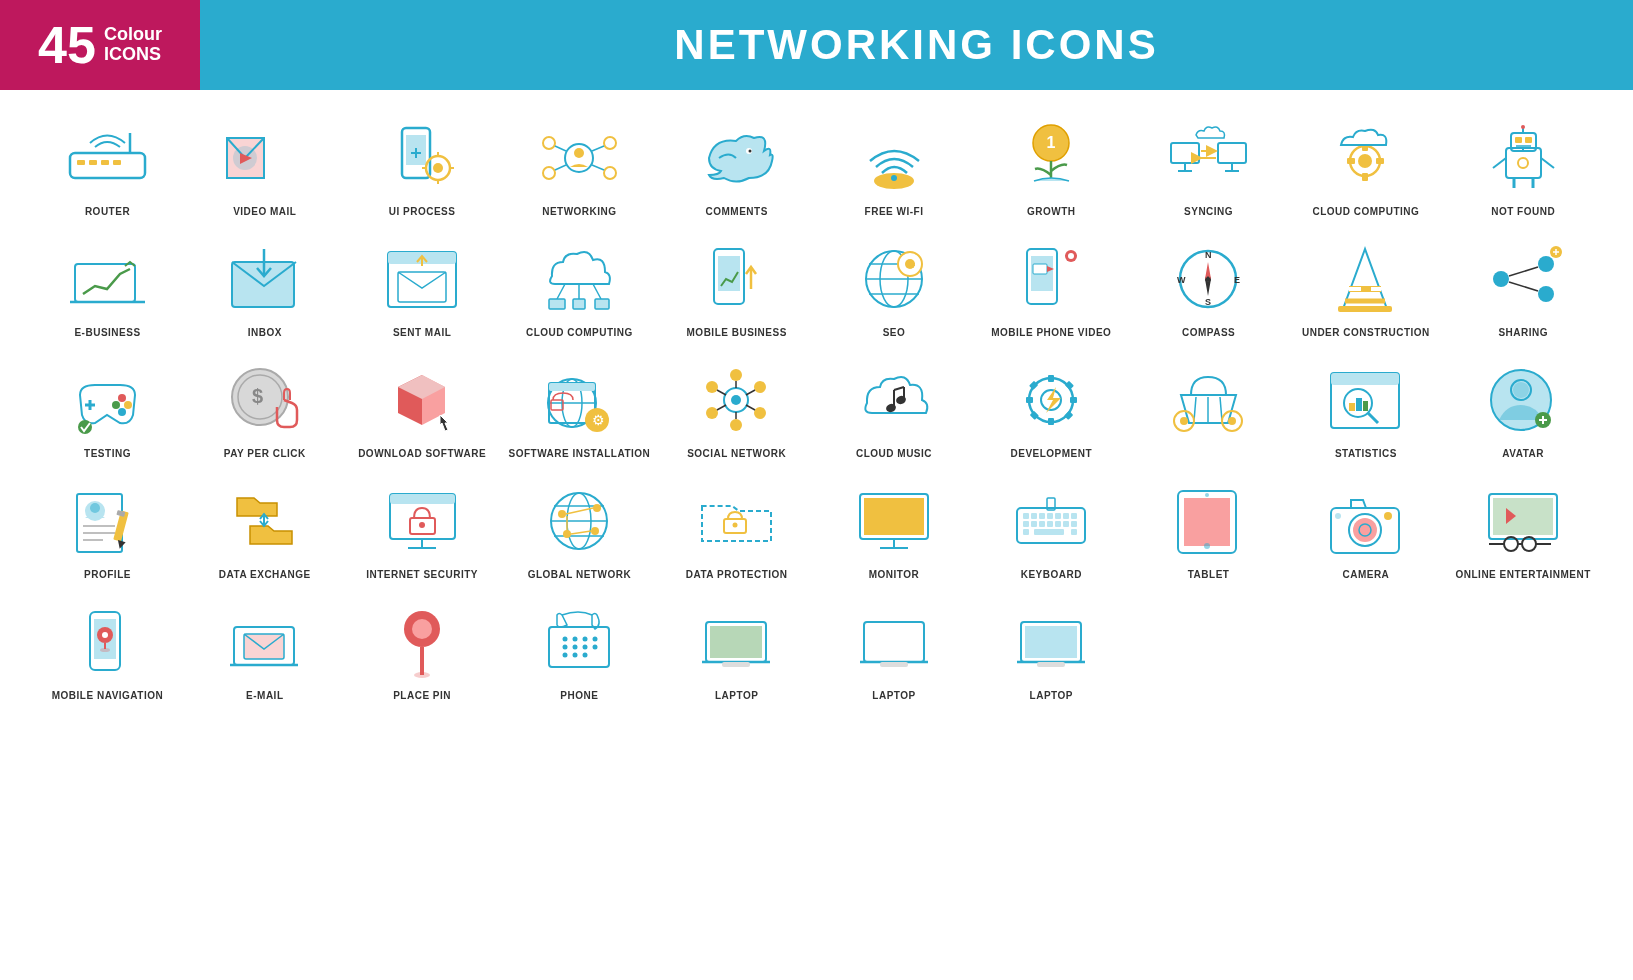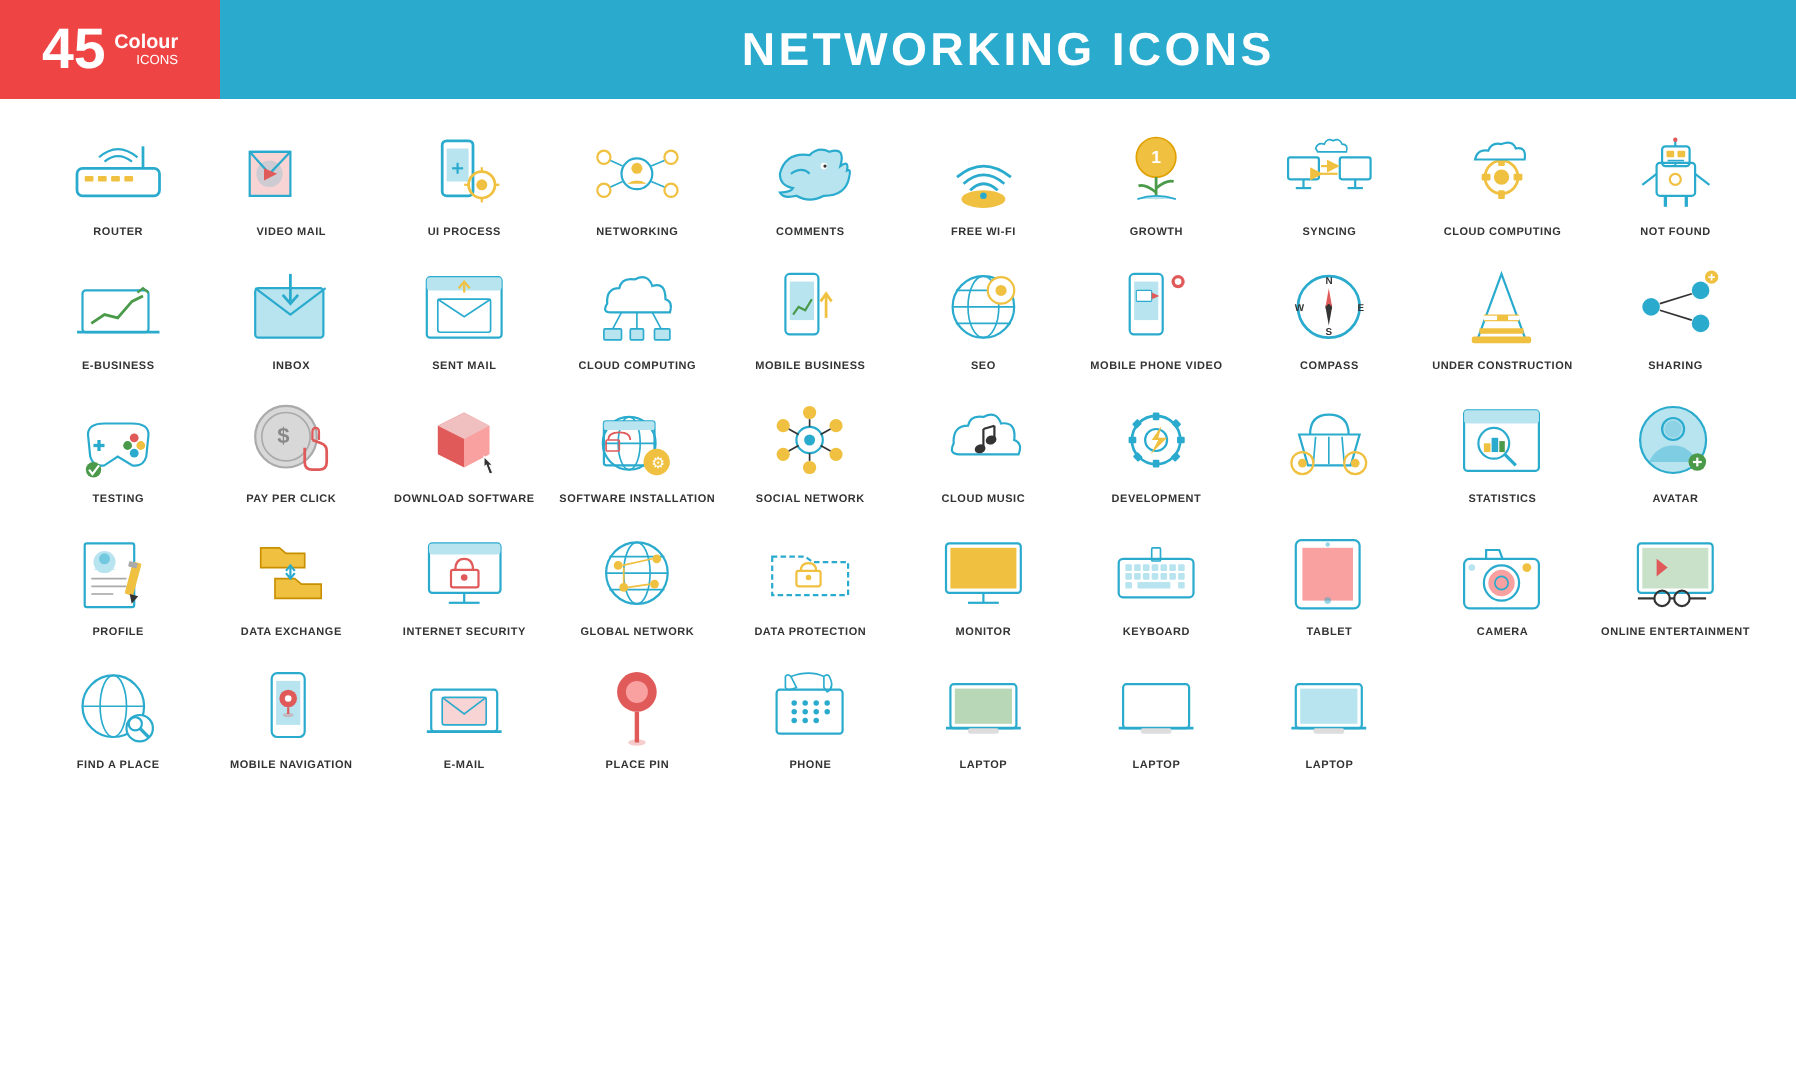--- a/index.html
+++ b/index.html
@@ -17,7 +17,7 @@
       background: #2aabce;
     }
     .header-left {
-      background: #ef4444;
+      background: #be185d;
       width: 200px;
       height: 90px;
       display: flex;

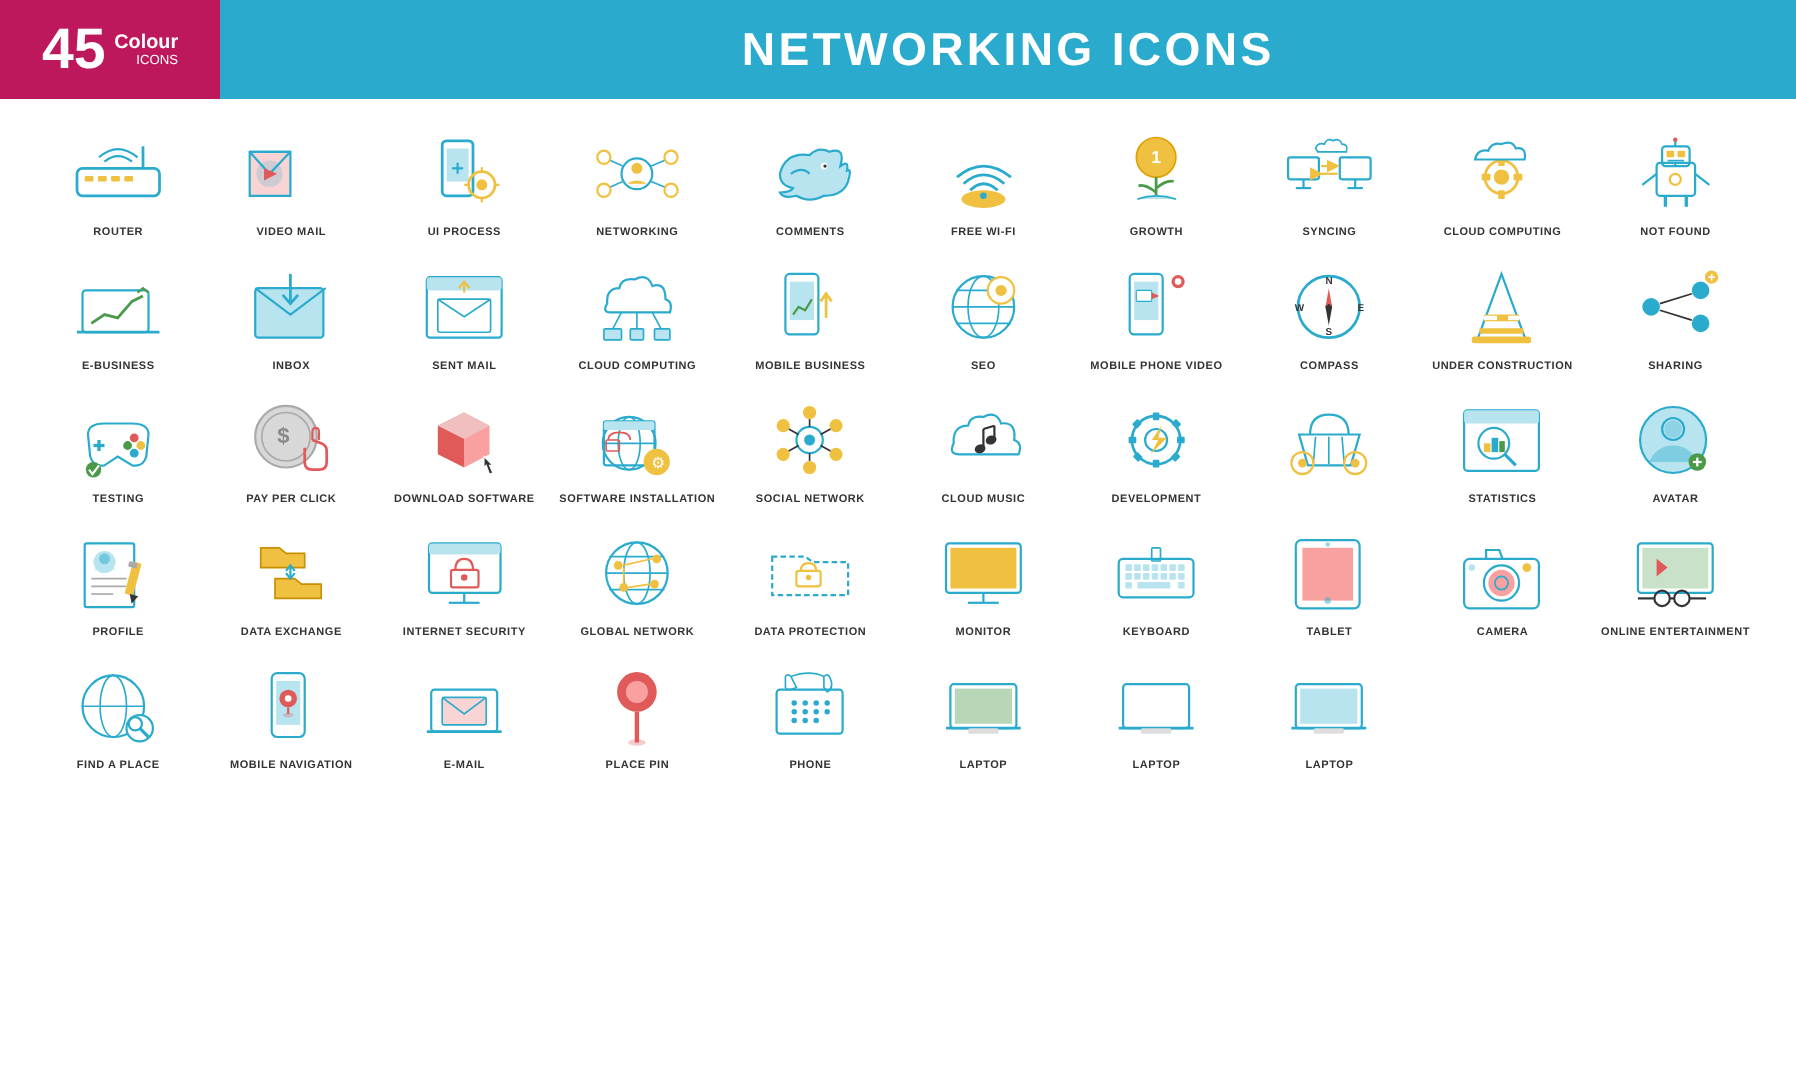--- a/index.html
+++ b/index.html
@@ -35,7 +35,6 @@
       display: flex;
       flex-direction: column;
       margin-left: 8px;
-      text-align: right;
     }
     .header-colour {
       font-size: 18px;

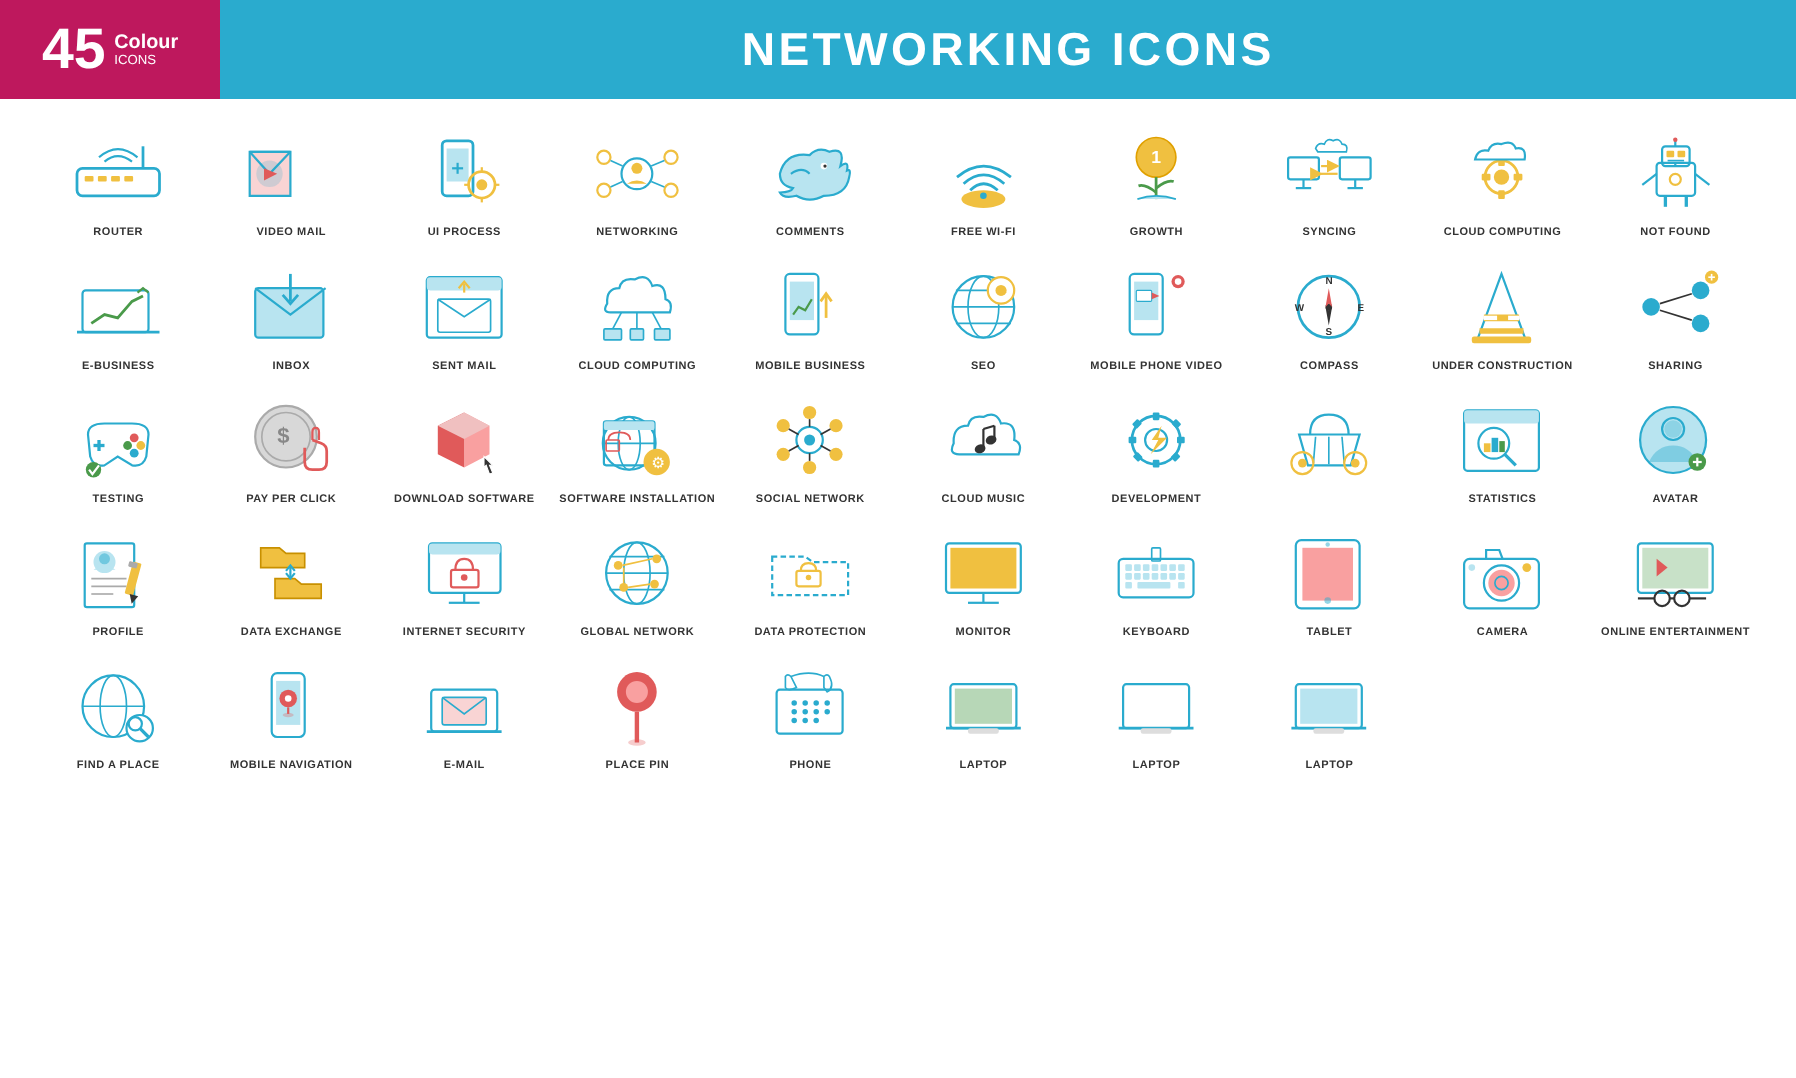--- a/index.html
+++ b/index.html
@@ -43,8 +43,8 @@
       line-height: 1.1;
     }
     .header-icons {
-      font-size: 12px;
-      font-weight: 400;
+      font-size: 18px;
+      font-weight: 700;
       color: white;
       line-height: 1.1;
     }

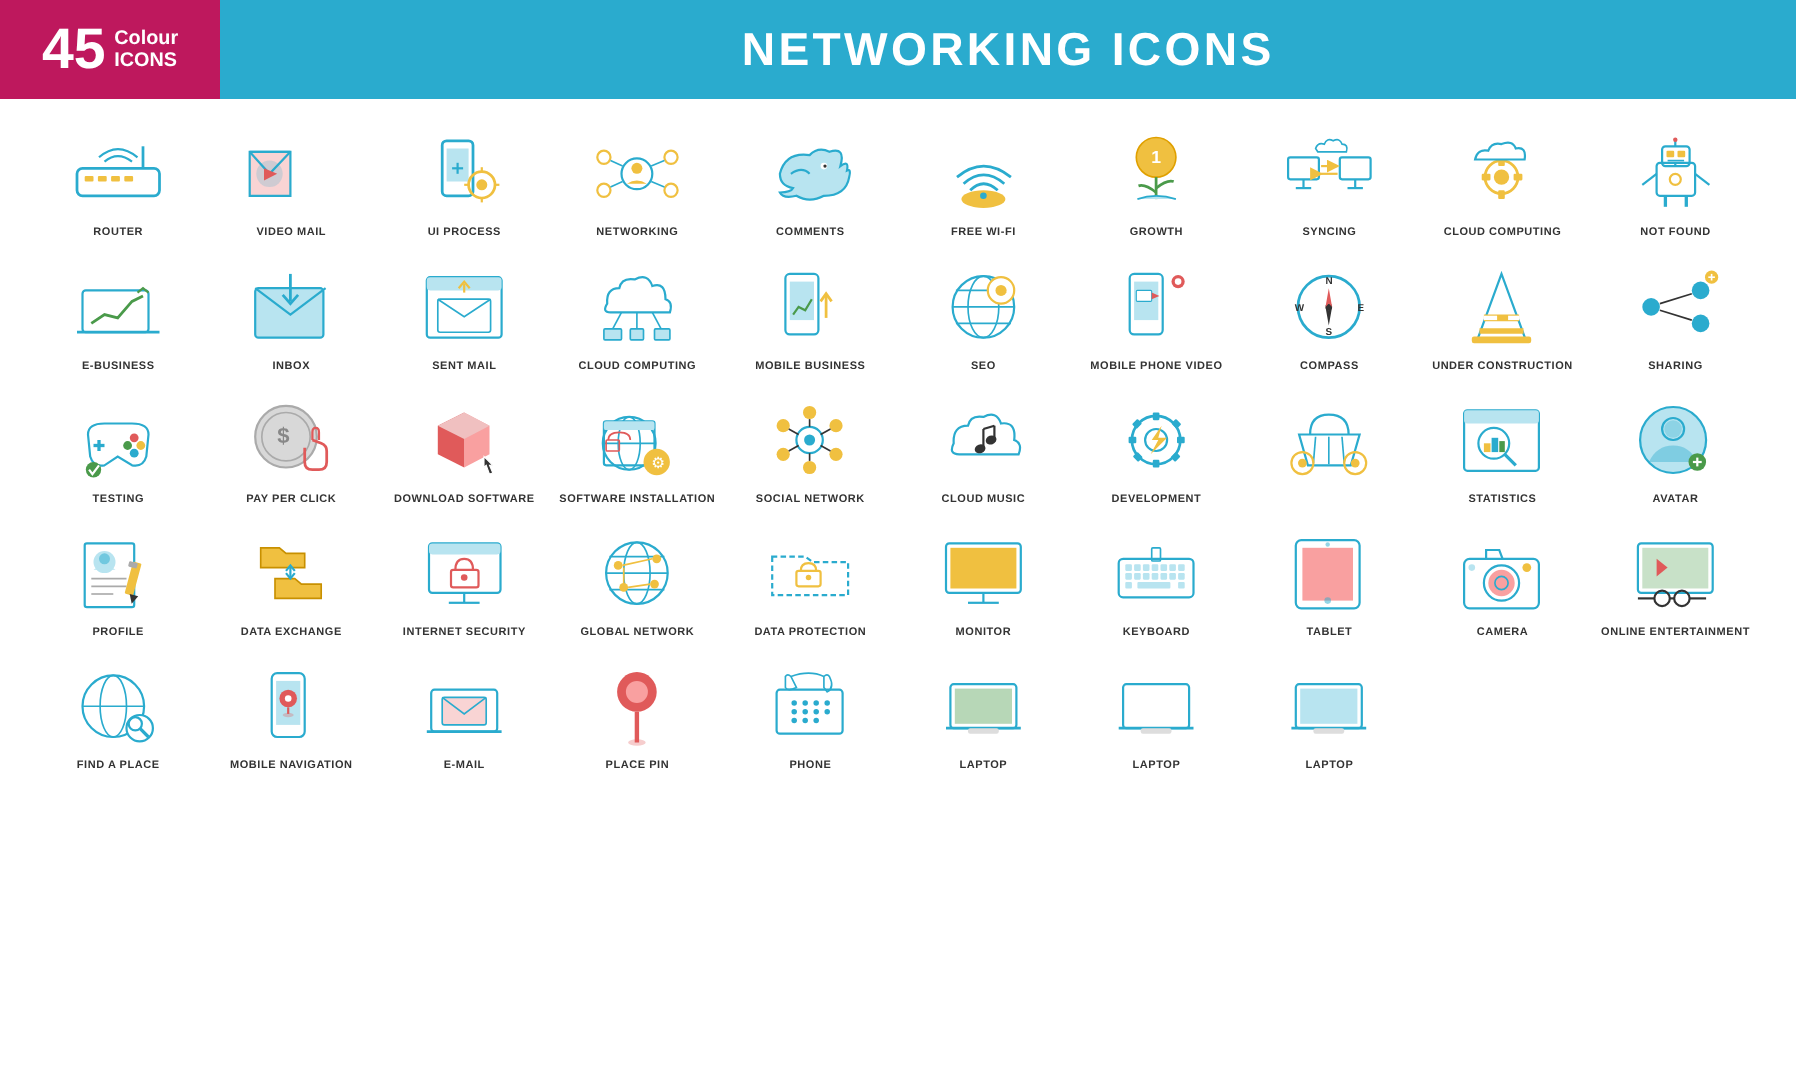--- a/index.html
+++ b/index.html
@@ -861,21 +861,6 @@
     <span class="icon-label">ONLINE ENTERTAINMENT</span>
   </div>
 
-  <div class="icon-cell">
-    <div class="icon-img">
-      <svg width="85" height="70" viewBox="0 0 85 70">
-
-        <circle cx="38" cy="35" r="28" fill="none" stroke="#2aabce" stroke-width="2"></circle>
-        <ellipse cx="38" cy="35" rx="12" ry="28" fill="none" stroke="#2aabce" stroke-width="1.5"></ellipse>
-        <line x1="10" y1="35" x2="66" y2="35" stroke="#2aabce" stroke-width="1.5"></line>
-
-        <circle cx="62" cy="55" r="12" fill="white" stroke="#2aabce" stroke-width="2"></circle>
-        <circle cx="58" cy="51" r="6" fill="none" stroke="#2aabce" stroke-width="2"></circle>
-        <line x1="62" y1="55" x2="70" y2="63" stroke="#2aabce" stroke-width="3"></line>
-      </svg>
-    </div>
-    <span class="icon-label">FIND A PLACE</span>
-  </div>
 
   <div class="icon-cell">
     <div class="icon-img">

